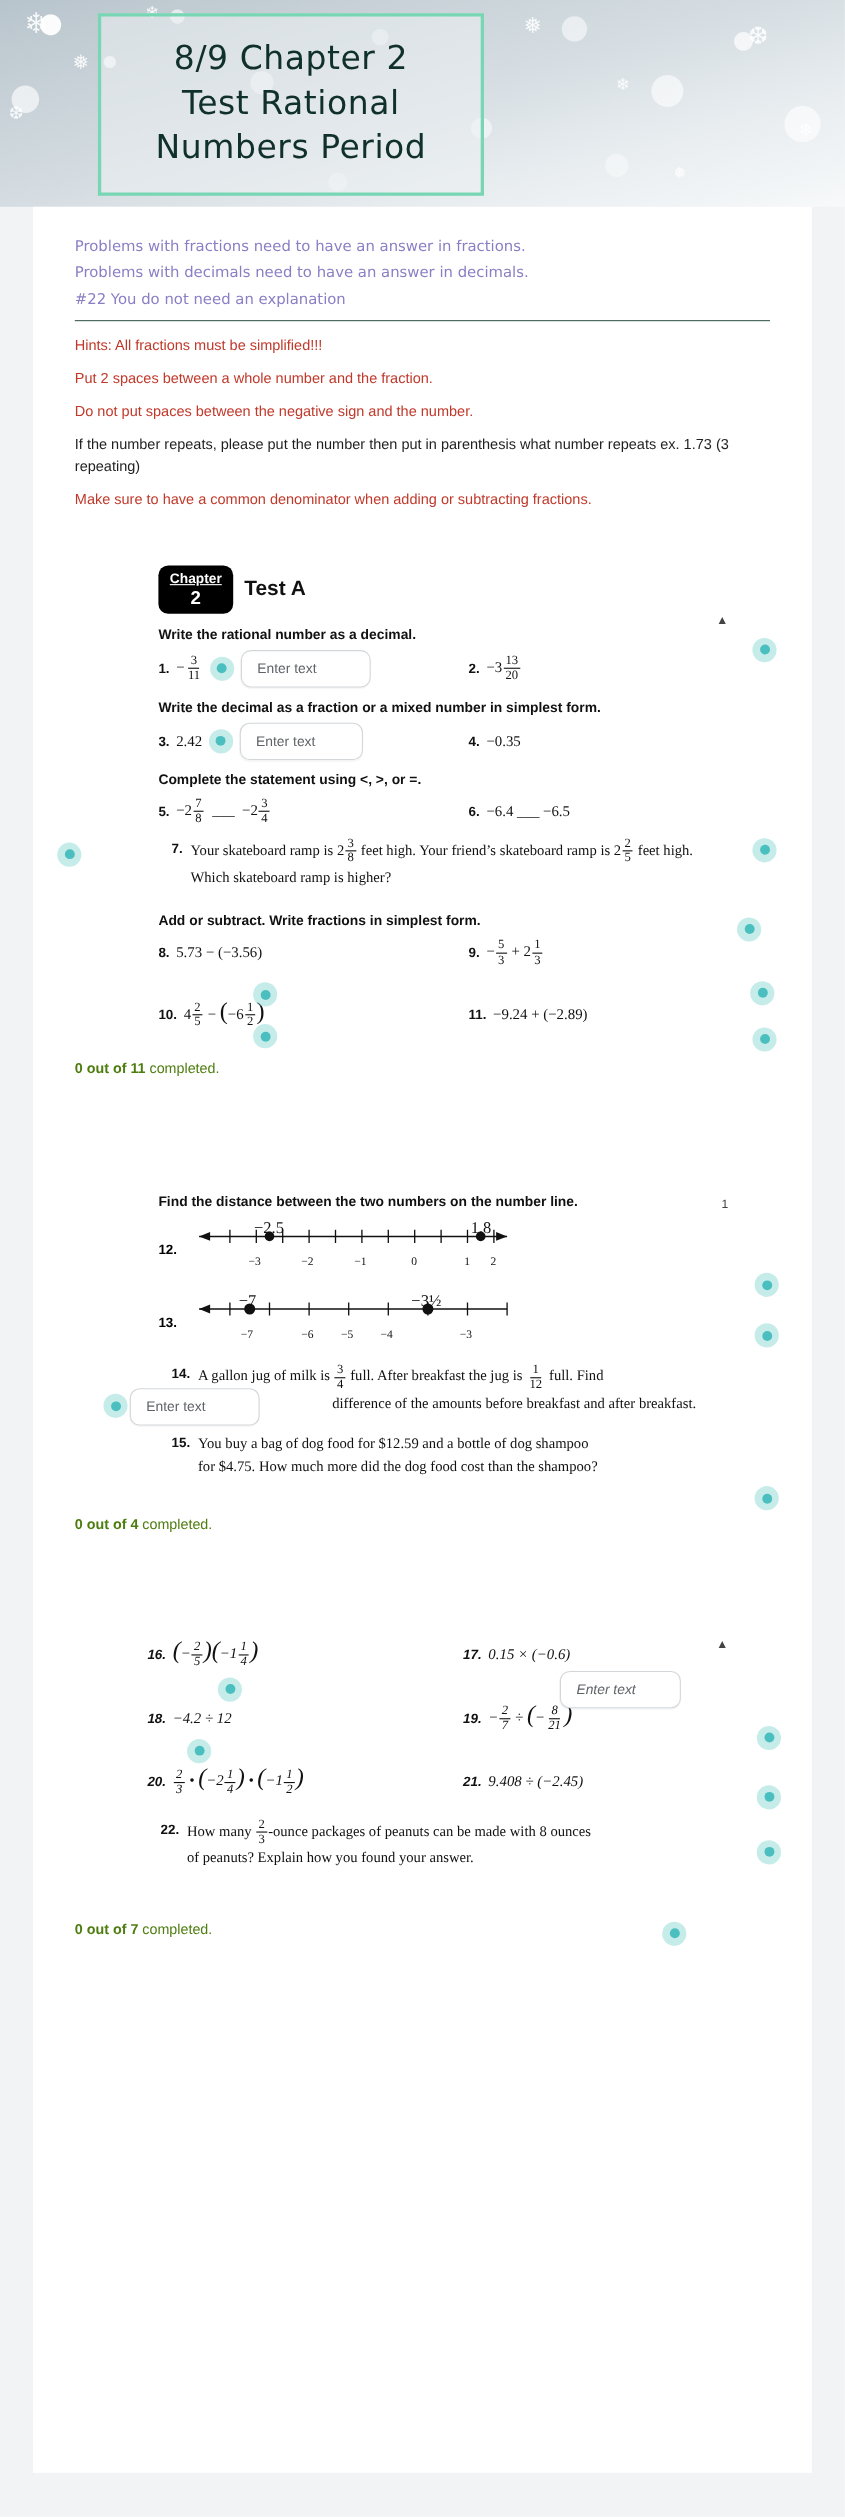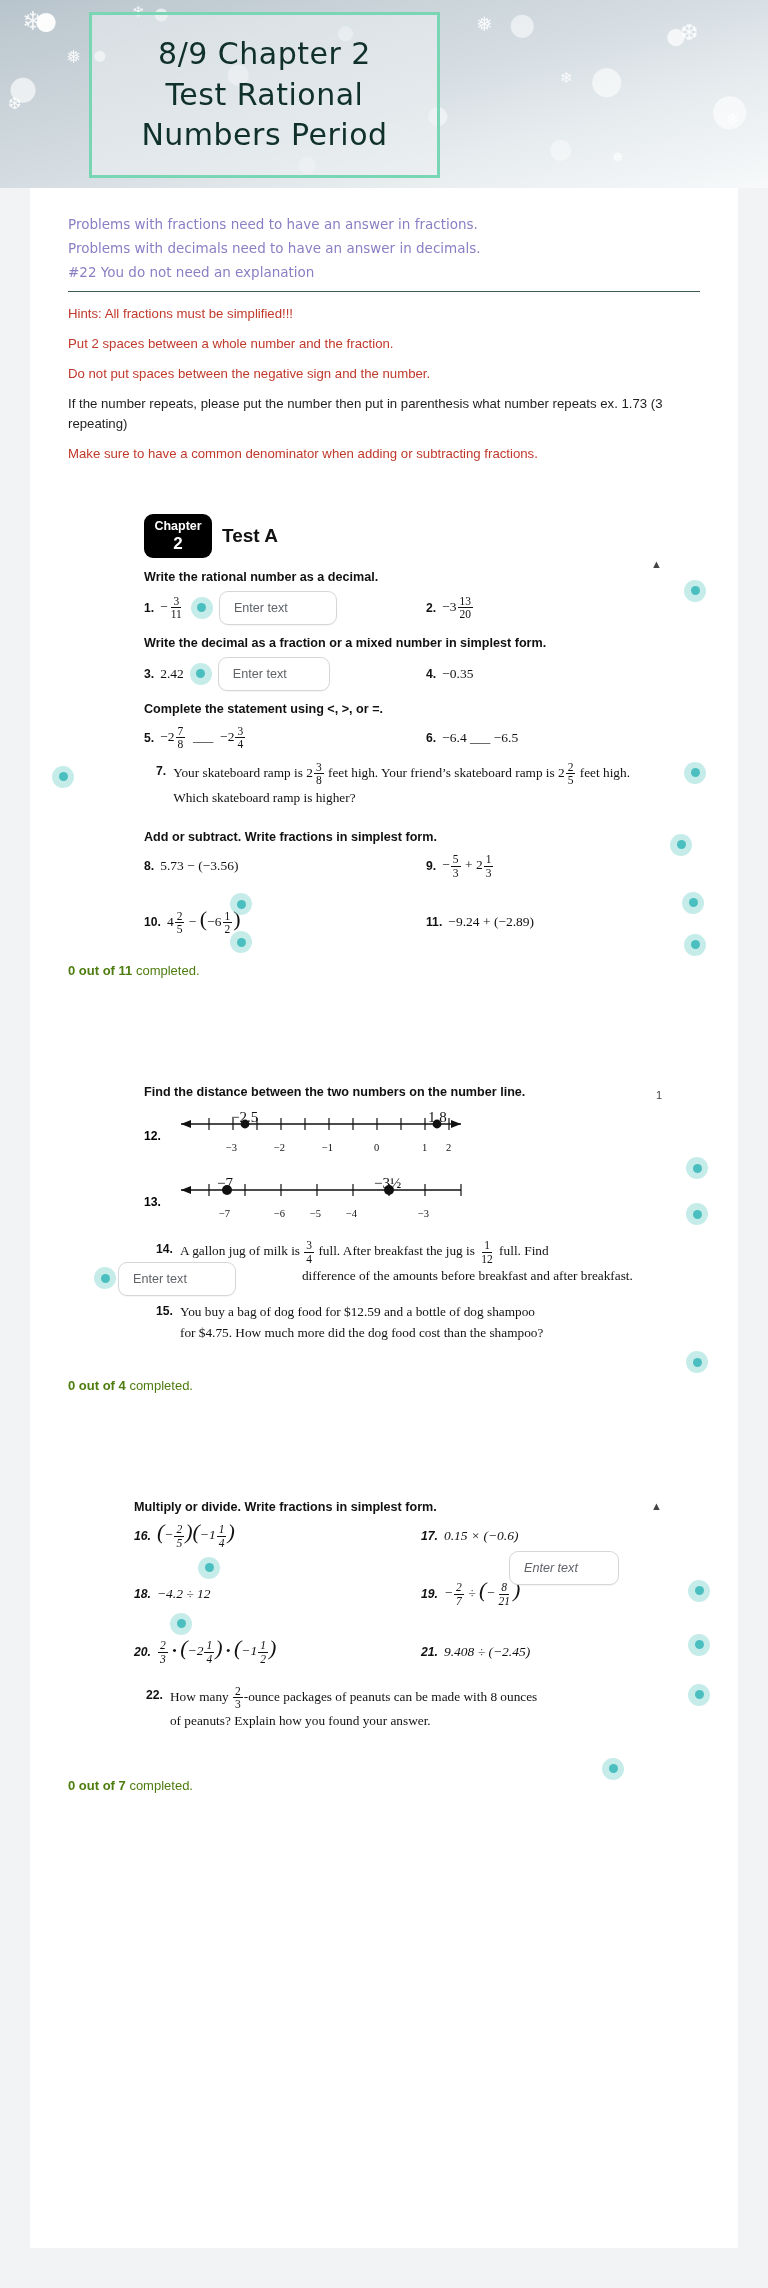--- a/index.html
+++ b/index.html
@@ -106,7 +106,7 @@
     display:flex; flex-direction:column; align-items:center; justify-content:center;
     line-height: 1;
   }
-  .chip .c1 { font-size: 12.5px; font-weight: bold; }
+  .chip .c1 { font-size: 12.5px; font-weight: bold; text-decoration: underline; }
   .chip .c2 { font-size: 17px; font-weight: bold; margin-top: 3px;}
   .testa { font-size: 19px; font-weight: bold; color:#111; }
 

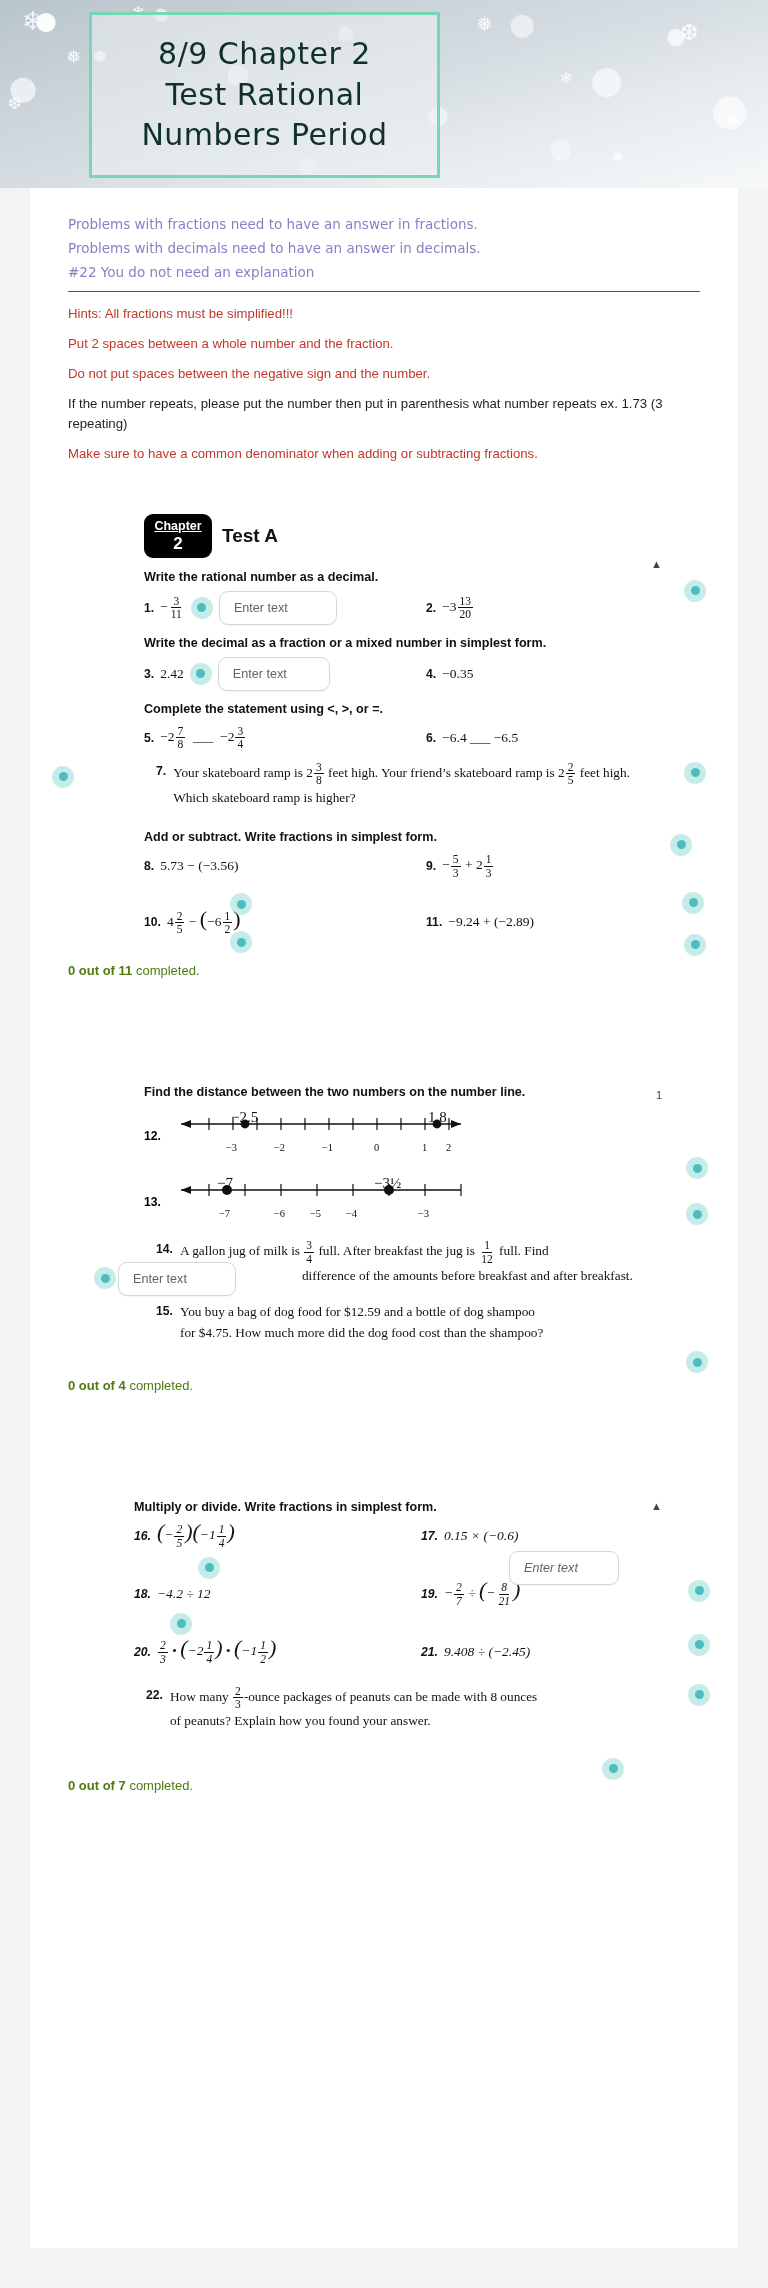--- a/index.html
+++ b/index.html
@@ -458,7 +458,6 @@
 
   <div class="ws" style="padding-top:0;">
     <div class="ws-inner">
-      <div class="dirs" style="margin-left:30px;">Multiply or divide. Write fractions in simplest form.</div>
 
       <div class="probgrid" style="row-gap:28px;margin-left:30px;font-style:italic;">
         <div class="prob">

